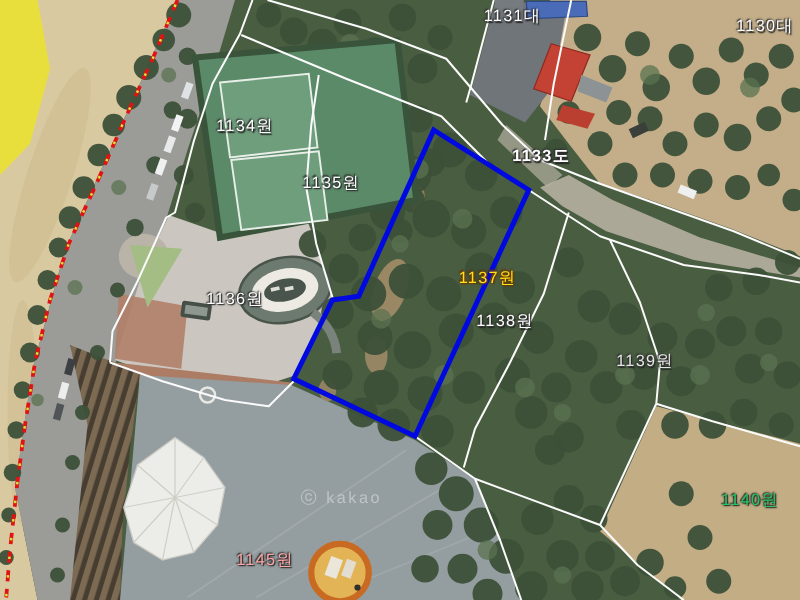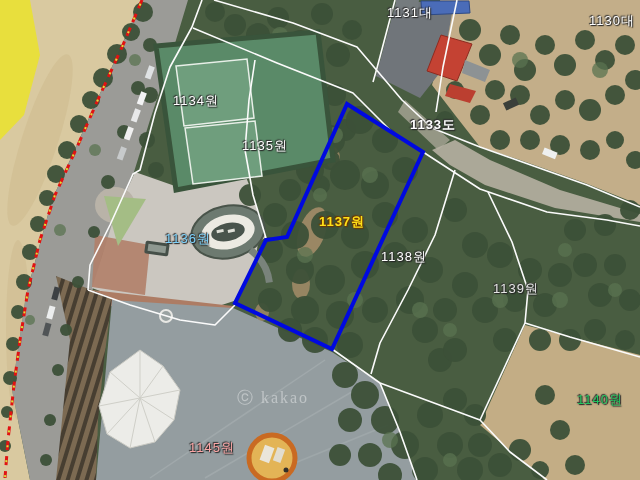--- a/index.html
+++ b/index.html
@@ -11,8 +11,8 @@
           font-size:13px;letter-spacing:1px;color:#fff;
           text-shadow:0 0 2px #333,1px 1px 1px #222,-1px -1px 1px #333;
           pointer-events:auto;}
-  .plabel.sel{font-weight:bold;
-          text-shadow:0 0 2px #7a3c00,1px 1px 1px #6a3400,-1px -1px 1px #6a3400;}
+  .plabel.sel{font-weight:normal;
+          text-shadow:0 0 2px #7a3c00,1px 1px 1px #6a3400,-1px -1px 1px #6a3400;margin-left:48px;}
   #watermark{position:absolute;transform:translate(-50%,-50%);left:273px;top:398px;
           font-size:16px;color:rgba(255,255,255,.4);letter-spacing:2px;pointer-events:none;font-family:Liberation Serif, serif;}
 </style>

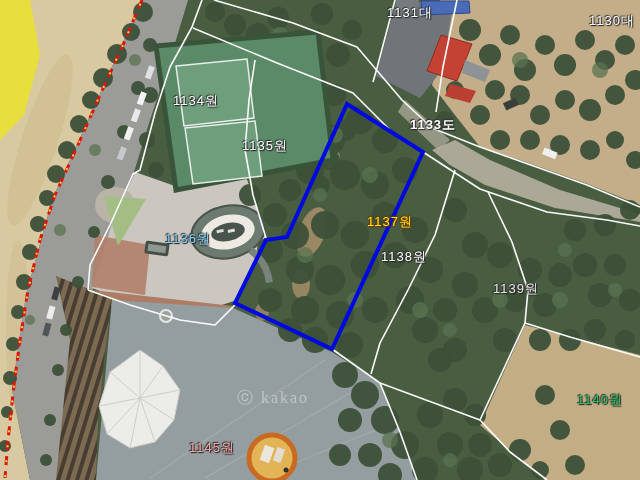--- a/index.html
+++ b/index.html
@@ -324,7 +324,7 @@
       <div class="plabel" style="left: 433px; top: 125px; color: rgb(255, 255, 255); font-weight: bold;">1133도</div>
       <div class="plabel" style="left: 196px; top: 101px; color: rgb(255, 255, 255);">1134원</div>
       <div class="plabel" style="left: 265px; top: 146px; color: rgb(255, 255, 255);">1135원</div>
-      <div class="plabel" style="left: 188px; top: 239px; color: #7dd3fc;">1136원</div>
+      <div class="plabel" style="left: 188px; top: 239px; color: #ffffff;">1136원</div>
       <div class="plabel sel" style="left: 342px; top: 222px; color: rgb(255, 225, 24);">1137원</div>
       <div class="plabel" style="left: 404px; top: 257px; color: rgb(255, 255, 255);">1138원</div>
       <div class="plabel" style="left: 516px; top: 289px; color: #e5e5e5;">1139원</div>

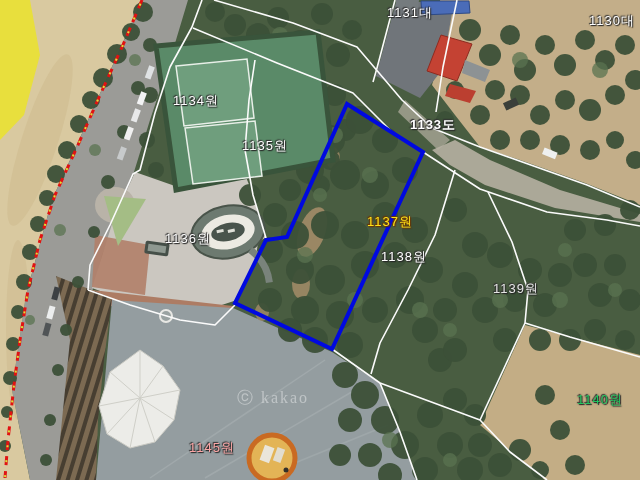--- a/index.html
+++ b/index.html
@@ -14,7 +14,7 @@
   .plabel.sel{font-weight:normal;
           text-shadow:0 0 2px #7a3c00,1px 1px 1px #6a3400,-1px -1px 1px #6a3400;margin-left:48px;}
   #watermark{position:absolute;transform:translate(-50%,-50%);left:273px;top:398px;
-          font-size:16px;color:rgba(255,255,255,.4);letter-spacing:2px;pointer-events:none;font-family:Liberation Serif, serif;}
+          font-size:13px;color:rgba(255,255,255,.4);letter-spacing:2px;pointer-events:none;}
 </style>
 </head>
 <body>

